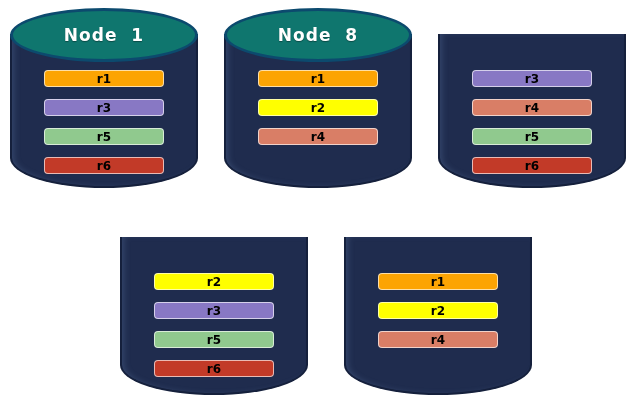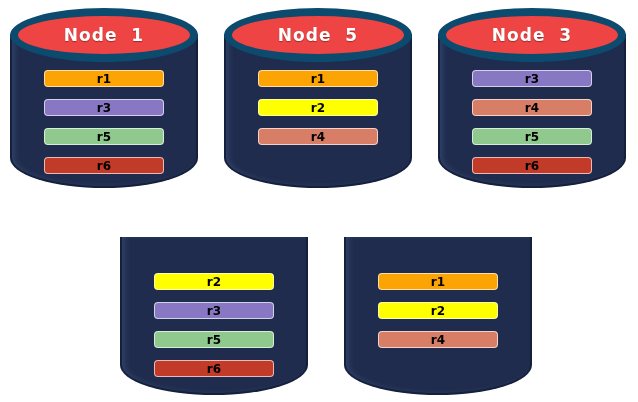--- a/index.html
+++ b/index.html
@@ -43,8 +43,8 @@
     width: 100%;
     height: 54px;
     border-radius: 50%;
-    background: #ef4444;
-    border: 8px solid #0c4a6e;
+    background: #0f766e;
+    border: 3px solid #0c4a6e;
     box-sizing: border-box;
     display: flex;
     align-items: center;

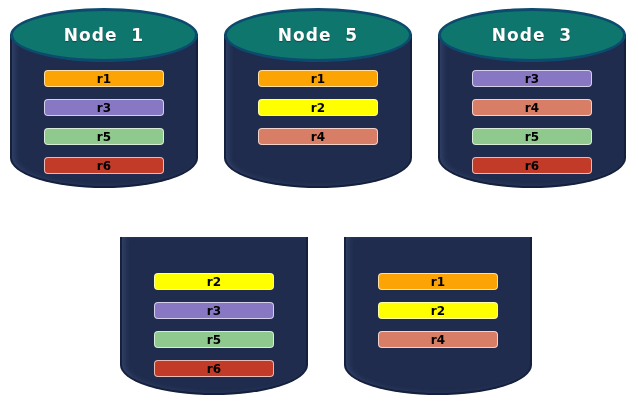--- a/index.html
+++ b/index.html
@@ -109,7 +109,7 @@
     <div class="node pos-2">
     <div class="cyl-body"></div>
     <div class="cyl-top">
-      <span class="node-title">Node  5</span>
+      <span class="node-title">Node  8</span>
     </div>
     <div class="bars">
         <div class="bar" style="background: rgb(252, 164, 3);">

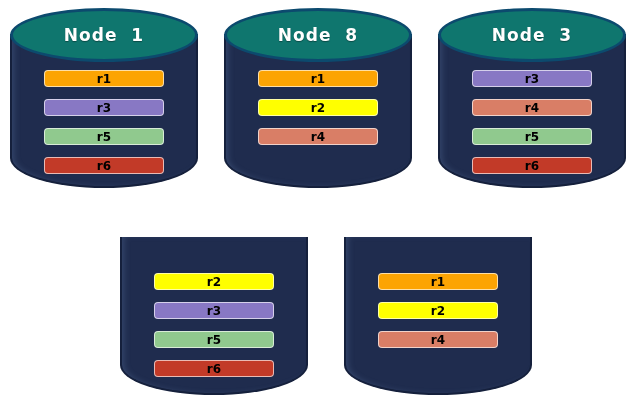--- a/index.html
+++ b/index.html
@@ -125,9 +125,6 @@
   </div>
     <div class="node pos-3">
     <div class="cyl-body"></div>
-    <div class="cyl-top">
-      <span class="node-title">Node  3</span>
-    </div>
     <div class="bars">
         <div class="bar" style="background: rgb(136, 120, 196);">
           <span>r3</span>

